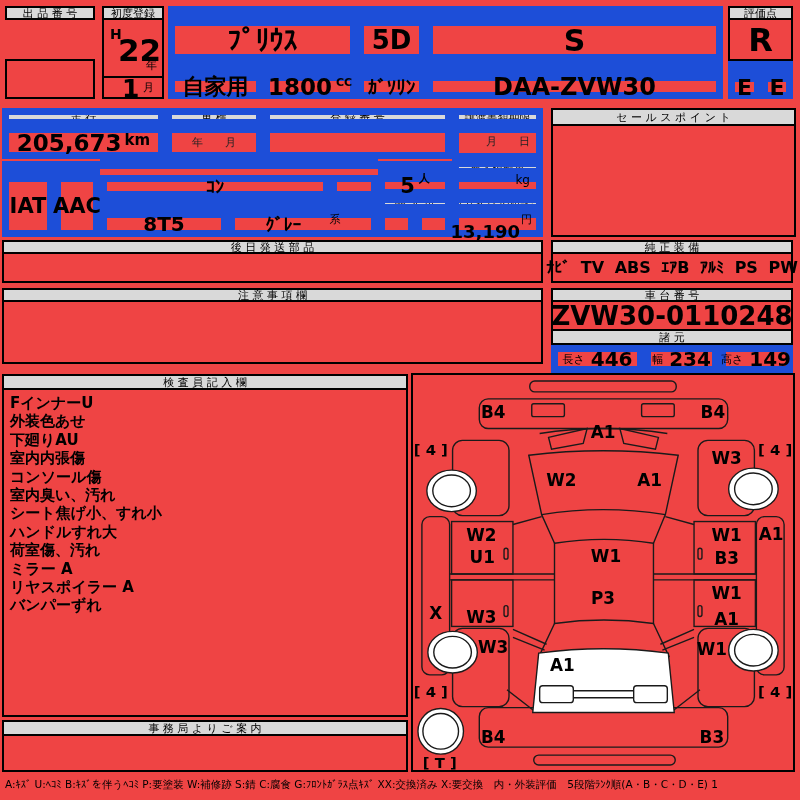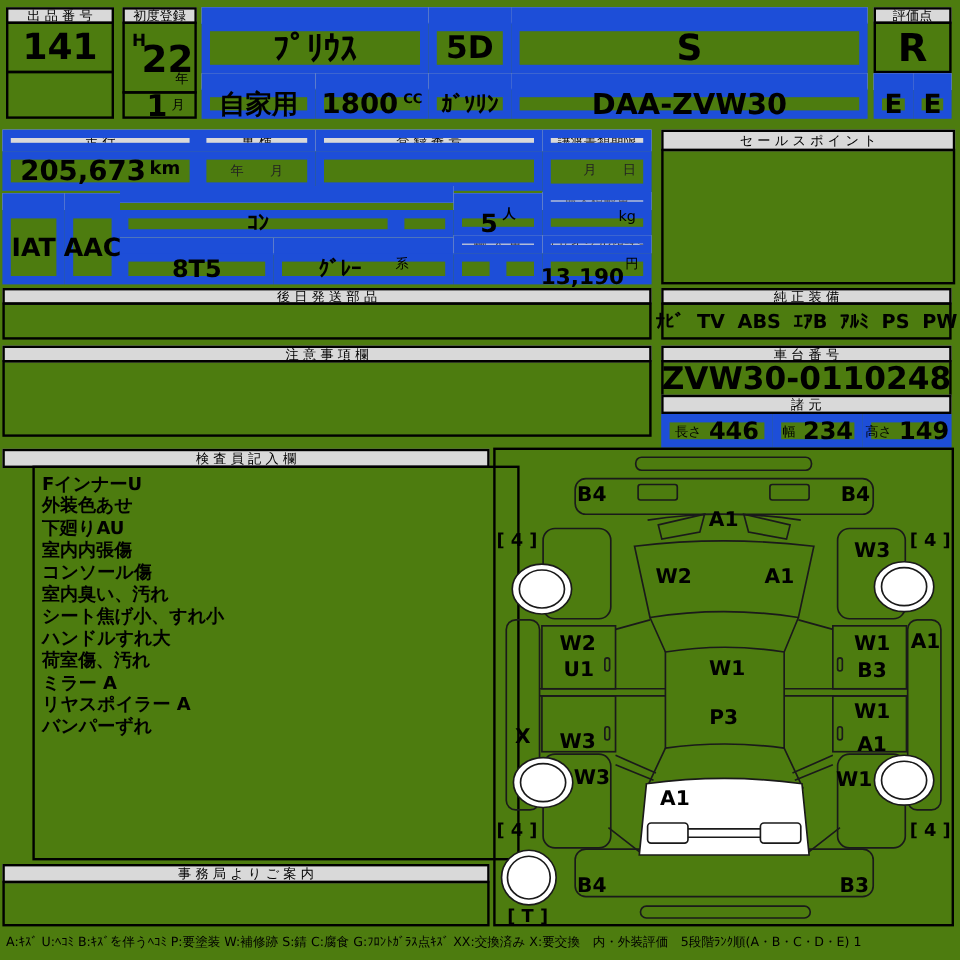--- a/index.html
+++ b/index.html
@@ -3,7 +3,7 @@
 <meta charset="utf-8">
 <style>
   html,body{margin:0;padding:0;background:#fff;}
-  .sheet{position:relative;width:800px;height:800px;background:#4d7c0f;font-family:"DejaVu Sans",sans-serif;color:#000;overflow:hidden;}
+  .sheet{position:relative;width:800px;height:800px;background:#ef4444;font-family:"DejaVu Sans",sans-serif;color:#000;overflow:hidden;}
   .c{position:absolute;box-sizing:border-box;}
   .bd{border:2px solid #000;}
   .bd1{border:7px solid #1d4ed8;}

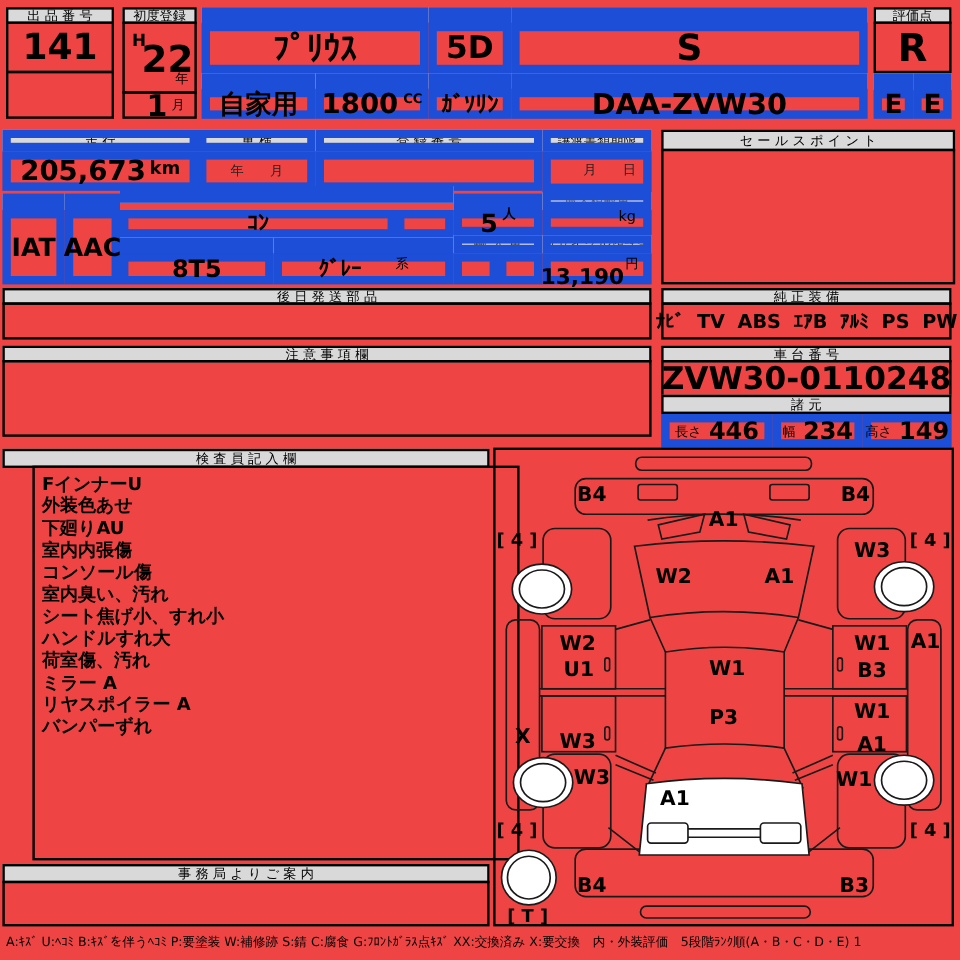--- a/index.html
+++ b/index.html
@@ -25,7 +25,6 @@
 <div class="sheet">
 
   <div class="c bd gray hd" style="left:5px;top:6px;width:90px;height:14px;">出 品 番 号</div>
-  <div class="c bd vc b" style="left:5px;top:18px;width:90px;height:43px;font-size:30px;">141</div>
   <div class="c bd" style="left:5px;top:59px;width:90px;height:40px;"></div>
 
   <div class="c bd gray hd" style="left:102px;top:6px;width:62px;height:14px;">初度登録</div>

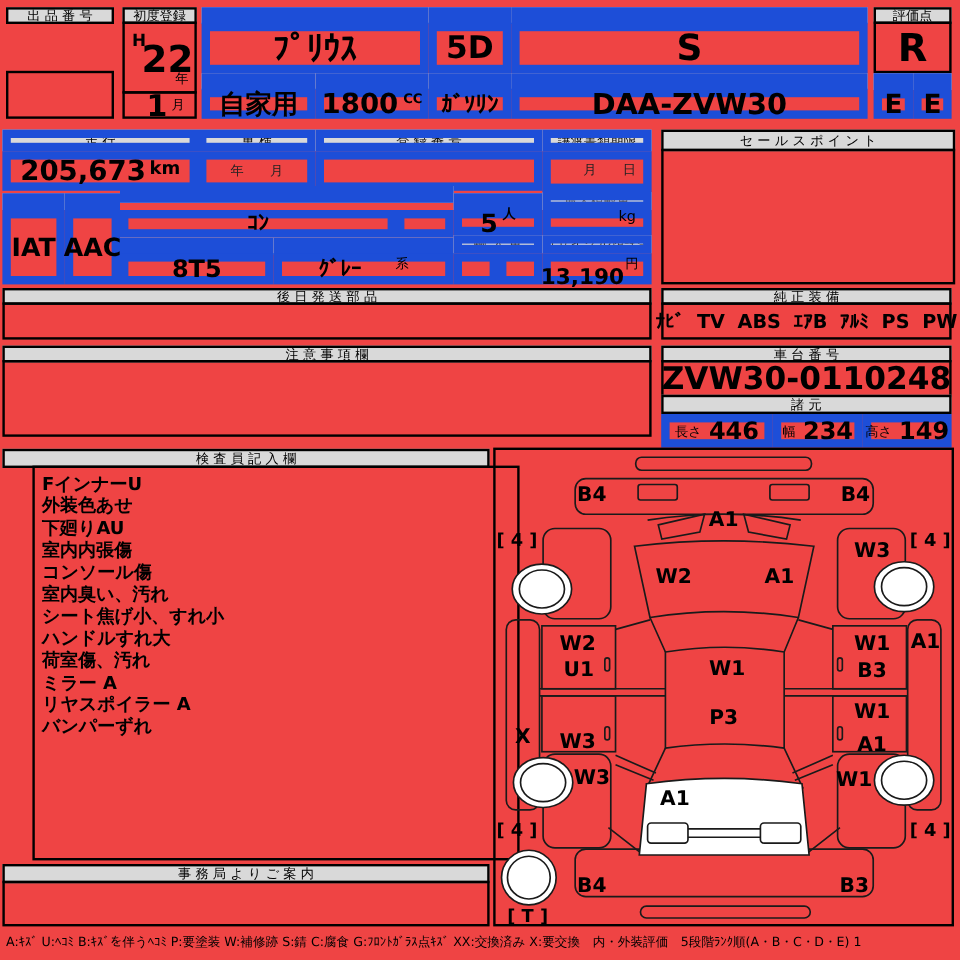--- a/index.html
+++ b/index.html
@@ -13,7 +13,7 @@
   .b{font-weight:bold;}
   .unit{font-size:11px;font-weight:bold;margin-left:4px;align-self:flex-end;padding-bottom:3px;}
   .hint{font-size:11px;color:#222;}
-  .items{padding:4px 0 0 6px;margin-left:25px;}
+  .items{padding:4px 0 0 6px;}
   .items div{font-size:15px;font-weight:bold;line-height:18.4px;white-space:nowrap;}
   .legend{font-size:10.5px;white-space:nowrap;letter-spacing:0;}
   svg text{font-family:"DejaVu Sans",sans-serif;font-weight:bold;font-size:17px;fill:#000;}

